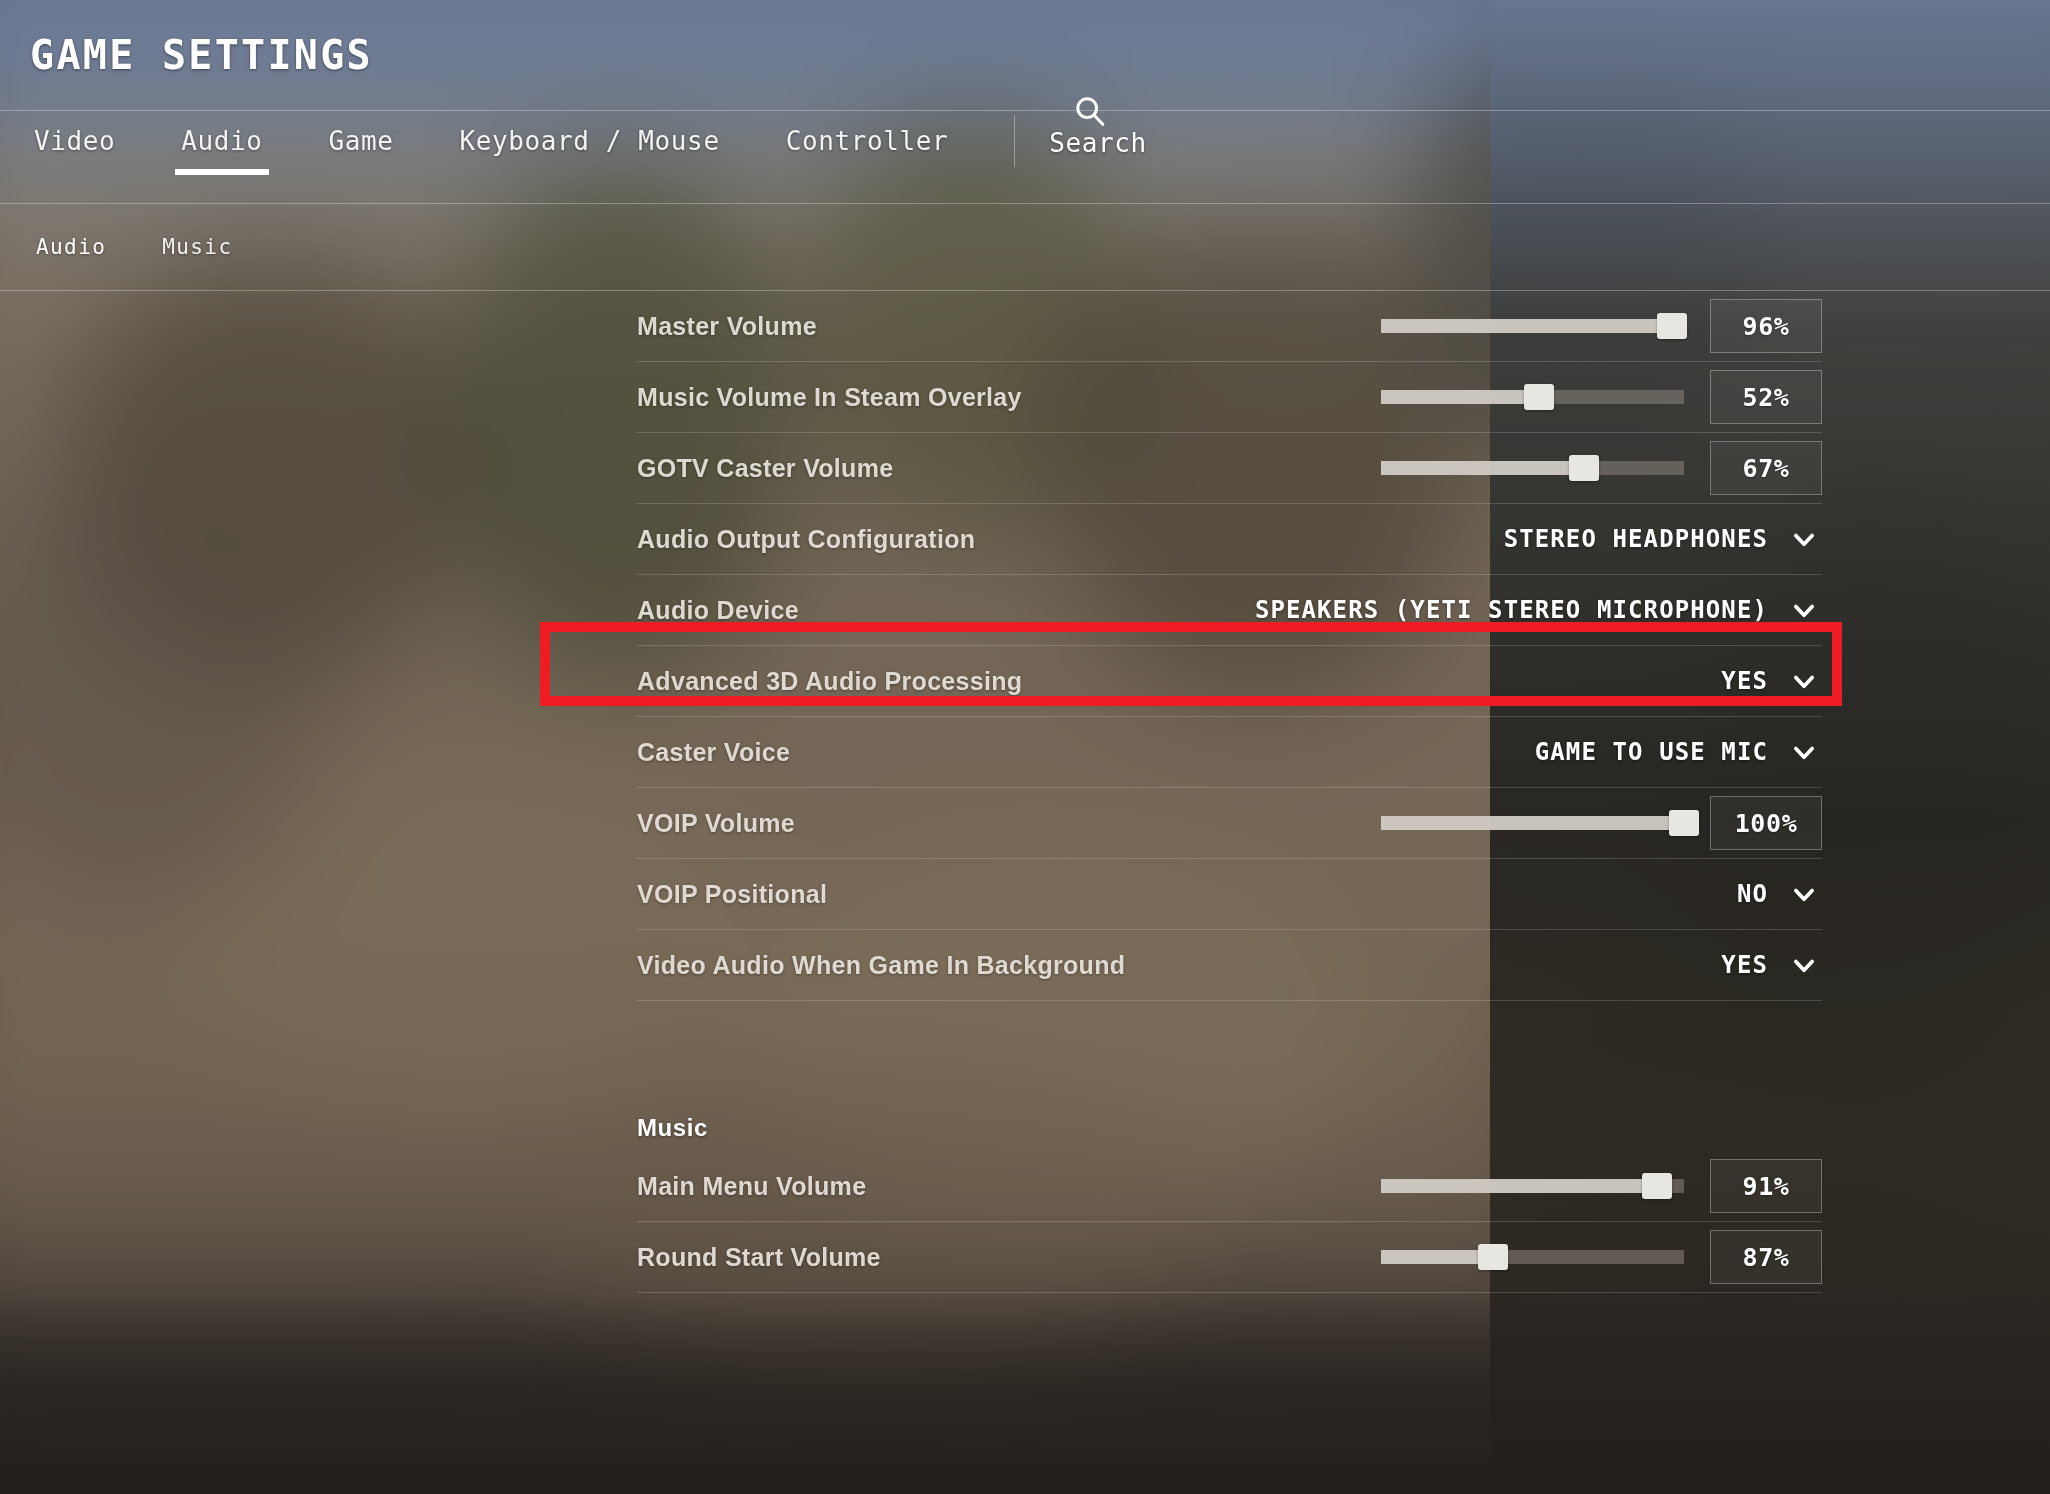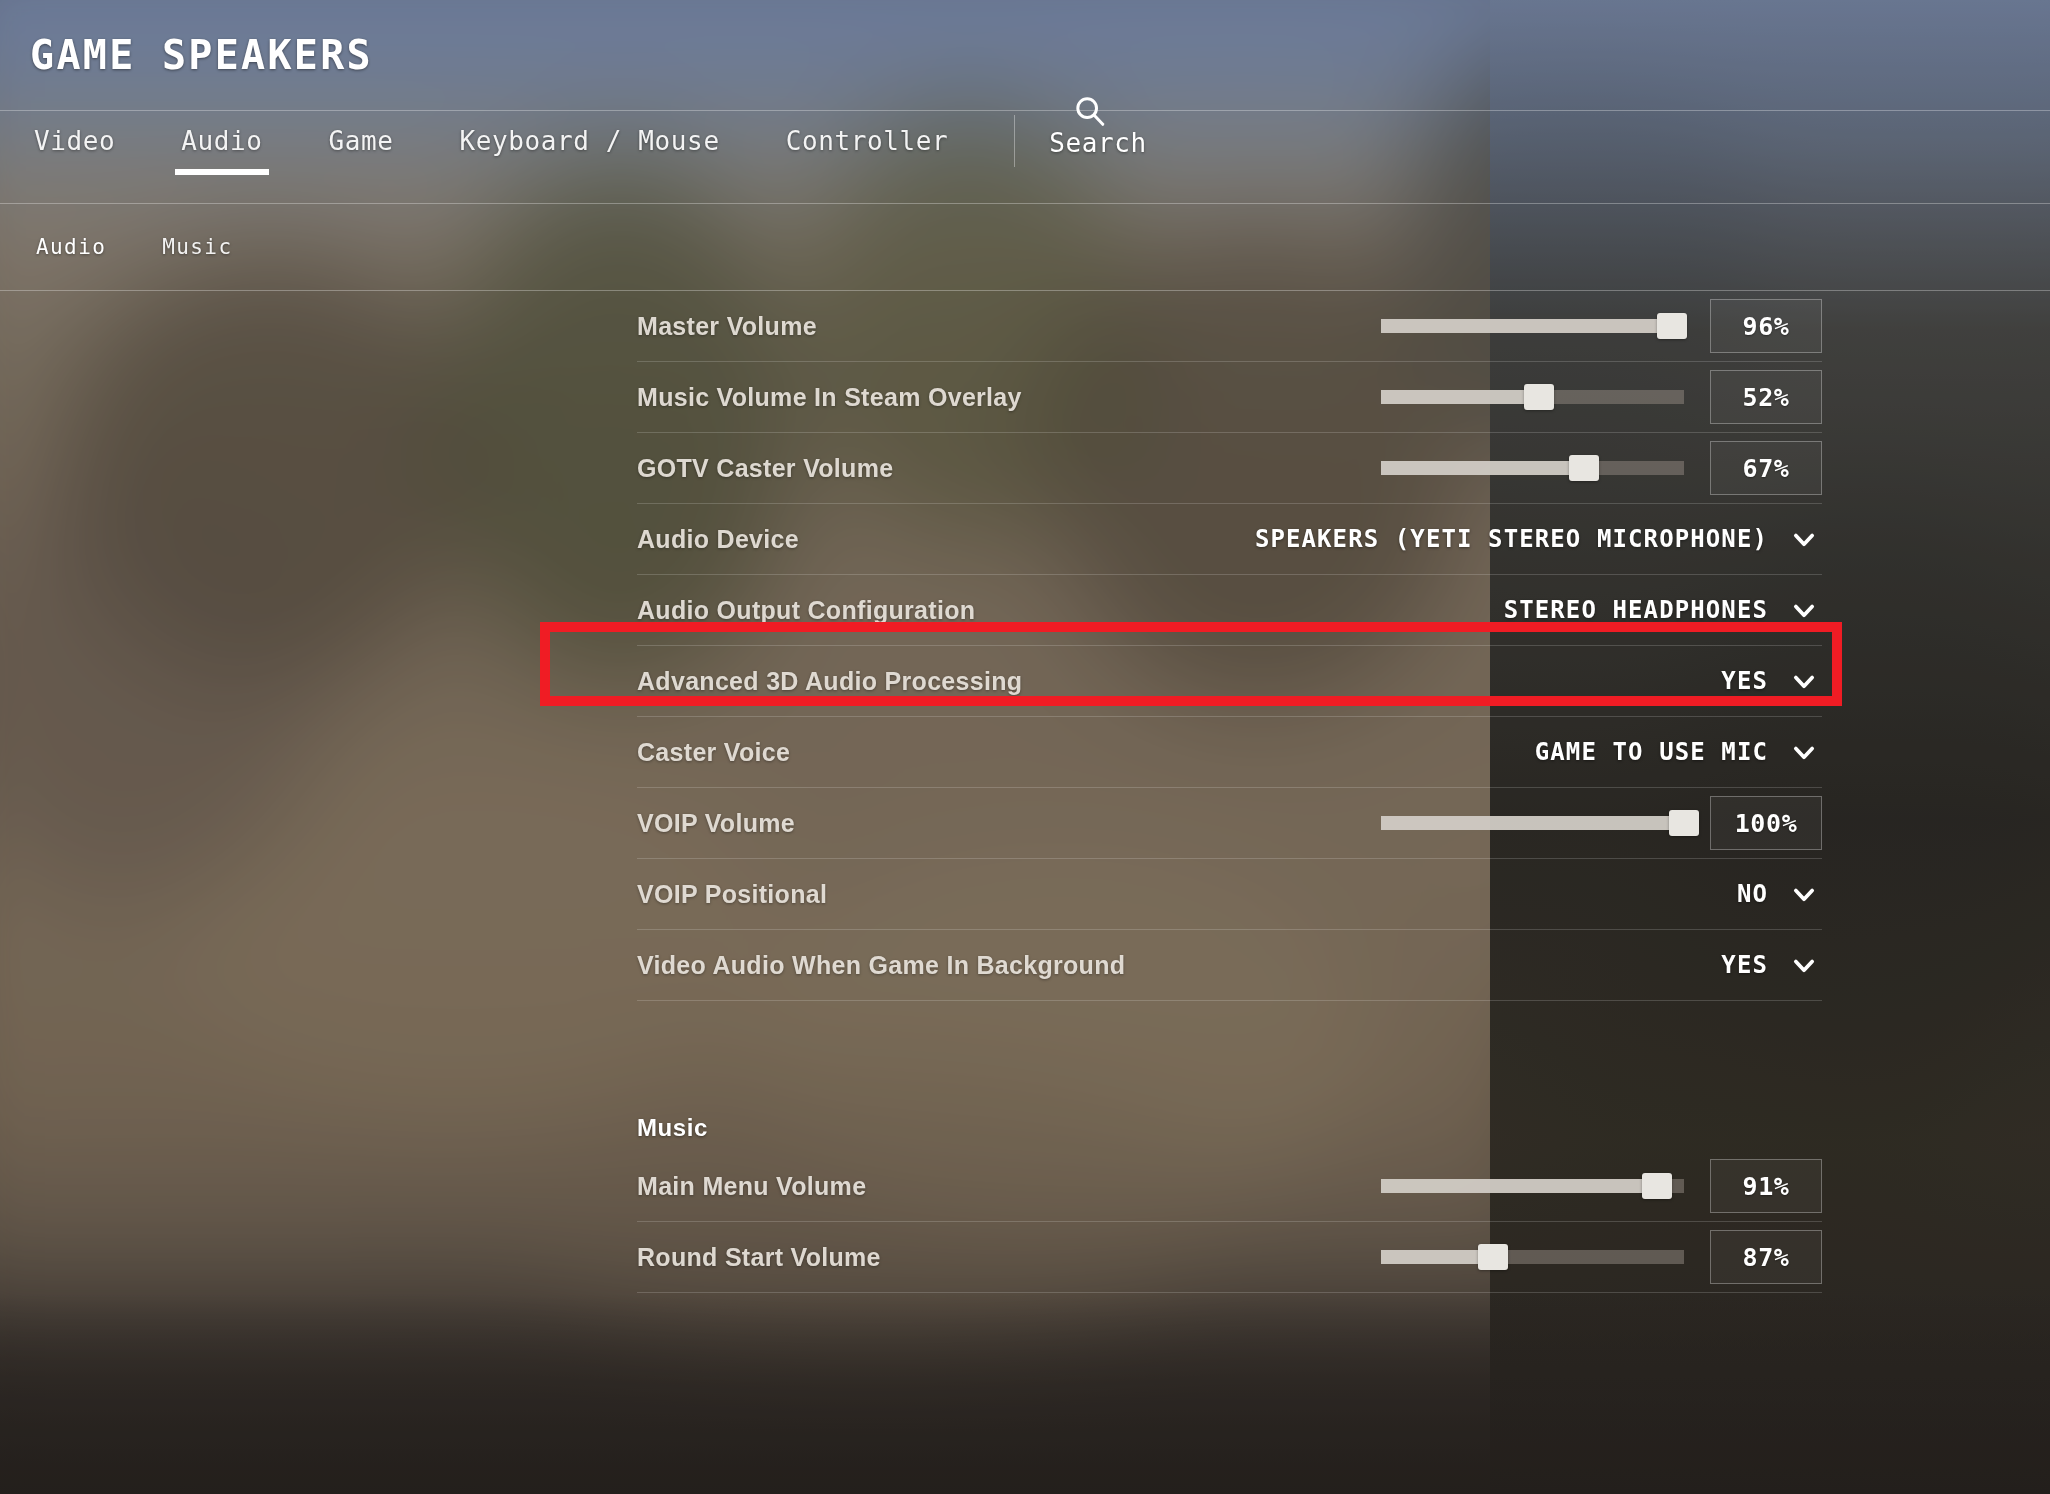--- a/index.html
+++ b/index.html
@@ -340,7 +340,7 @@
   <div class="ui">
 
     <div class="title-bar">
-      <div class="page-title">GAME SPEAKERS</div>
+      <div class="page-title">GAME SETTINGS</div>
     </div>
     <div class="divider-h div-top"></div>
 

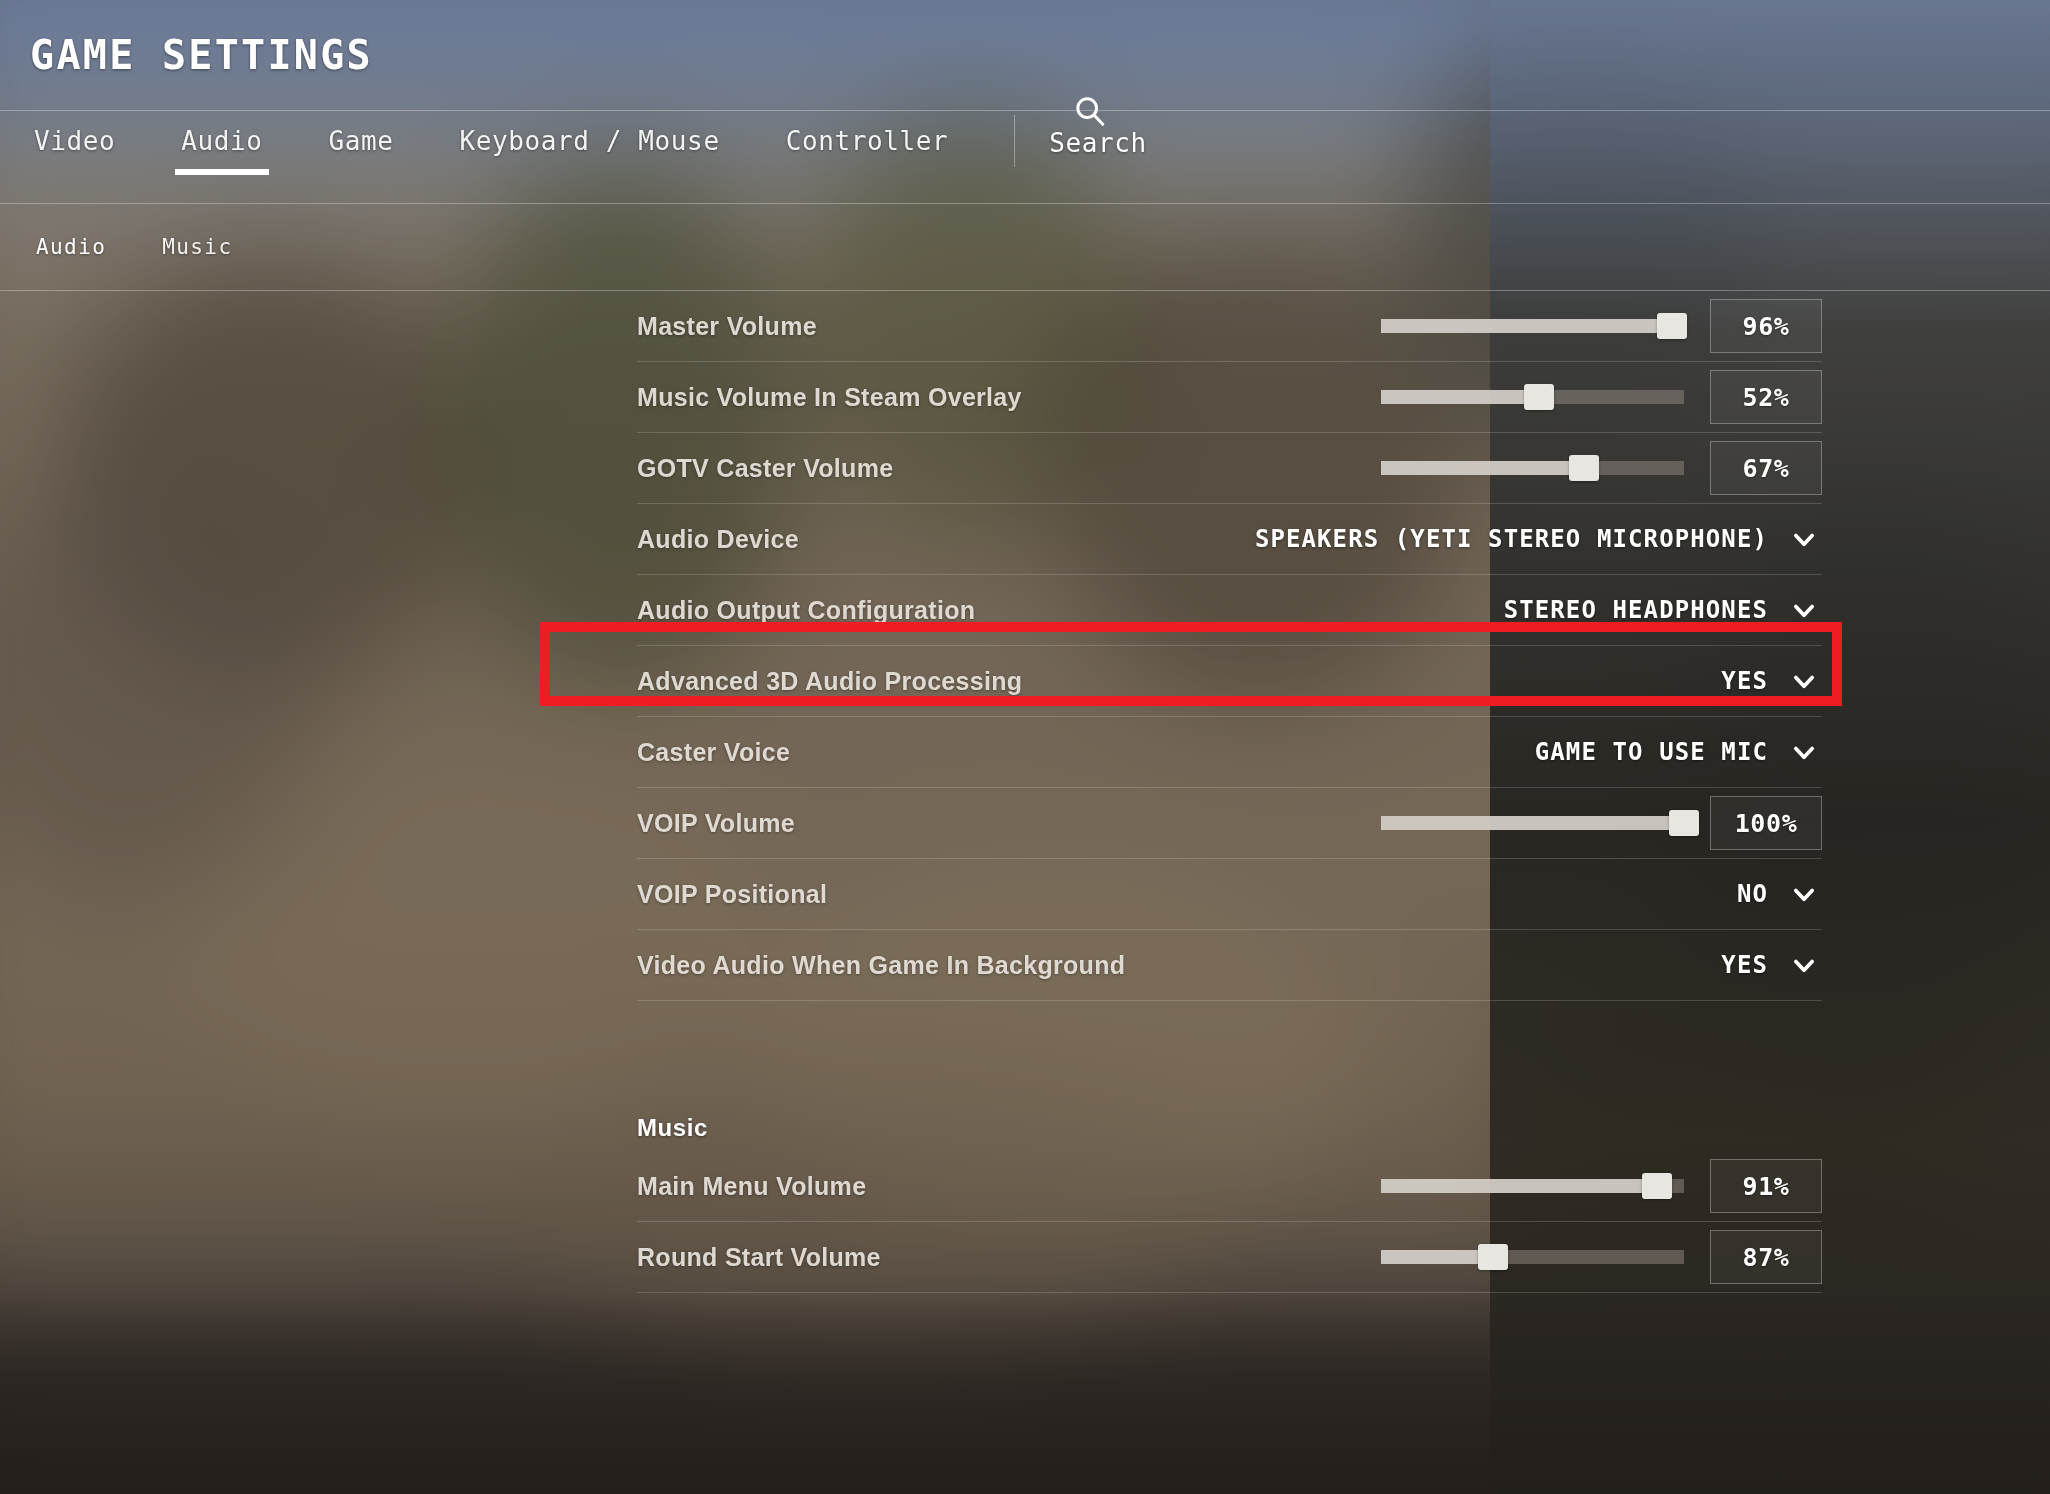--- a/index.html
+++ b/index.html
@@ -406,6 +406,17 @@
             </div>
           </div>
           <div class="row">
+            <div class="row-label">Audio Output Configuration</div>
+            <div class="row-right">
+              <div class="dropdown">
+                <span class="dd-value">STEREO HEADPHONES</span>
+                <svg class="chev" viewBox="0 0 24 24" fill="none" stroke="#ffffff" stroke-width="3.2" stroke-linecap="round" stroke-linejoin="round">
+                  <polyline points="5,9 12,16.5 19,9"></polyline>
+                </svg>
+              </div>
+            </div>
+          </div>
+          <div class="row">
             <div class="row-label">Audio Device</div>
             <div class="row-right">
               <div class="dropdown">
@@ -417,17 +428,6 @@
             </div>
           </div>
           <div class="row">
-            <div class="row-label">Audio Output Configuration</div>
-            <div class="row-right">
-              <div class="dropdown">
-                <span class="dd-value">STEREO HEADPHONES</span>
-                <svg class="chev" viewBox="0 0 24 24" fill="none" stroke="#ffffff" stroke-width="3.2" stroke-linecap="round" stroke-linejoin="round">
-                  <polyline points="5,9 12,16.5 19,9"></polyline>
-                </svg>
-              </div>
-            </div>
-          </div>
-          <div class="row">
             <div class="row-label">Advanced 3D Audio Processing</div>
             <div class="row-right">
               <div class="dropdown">

